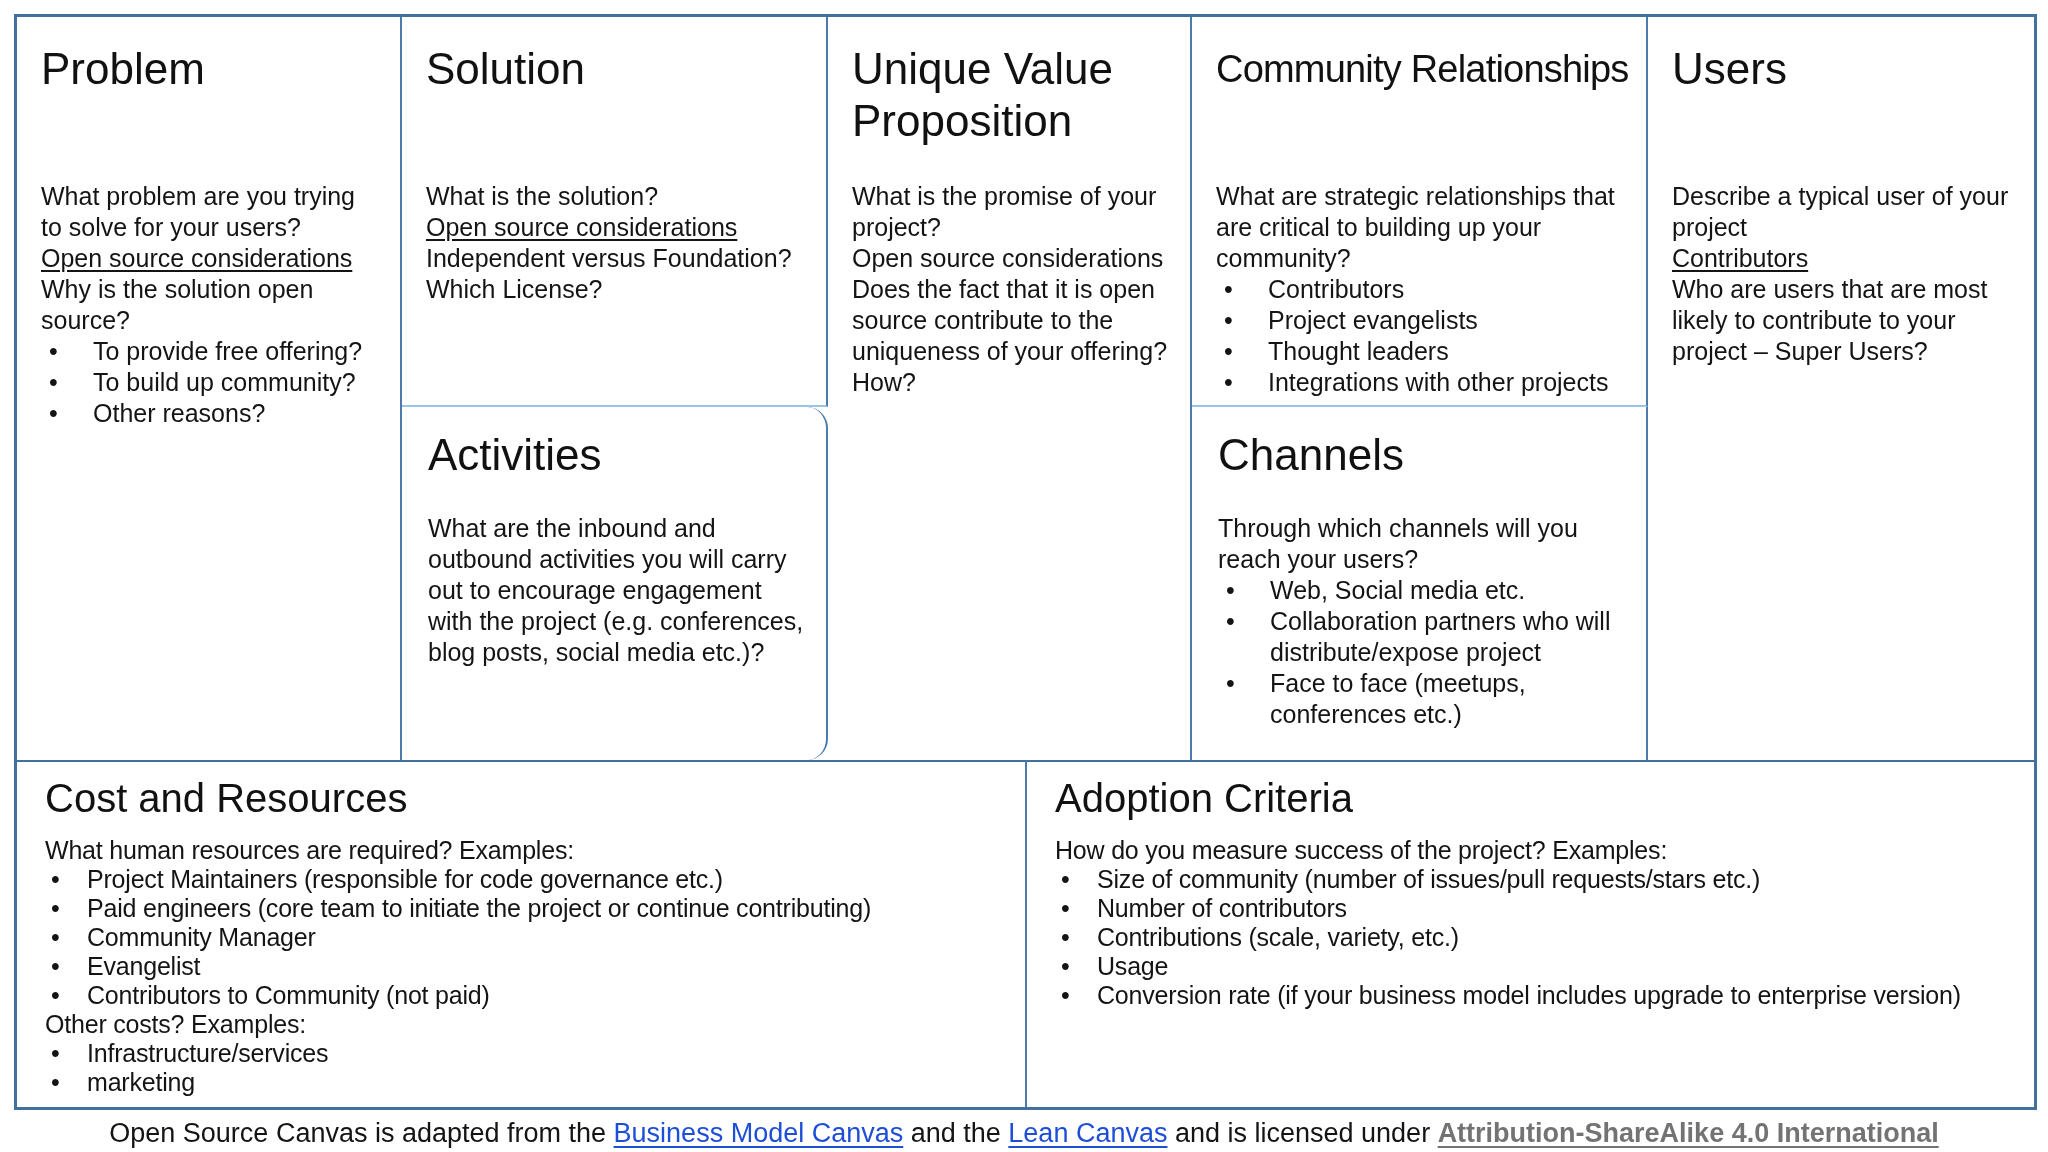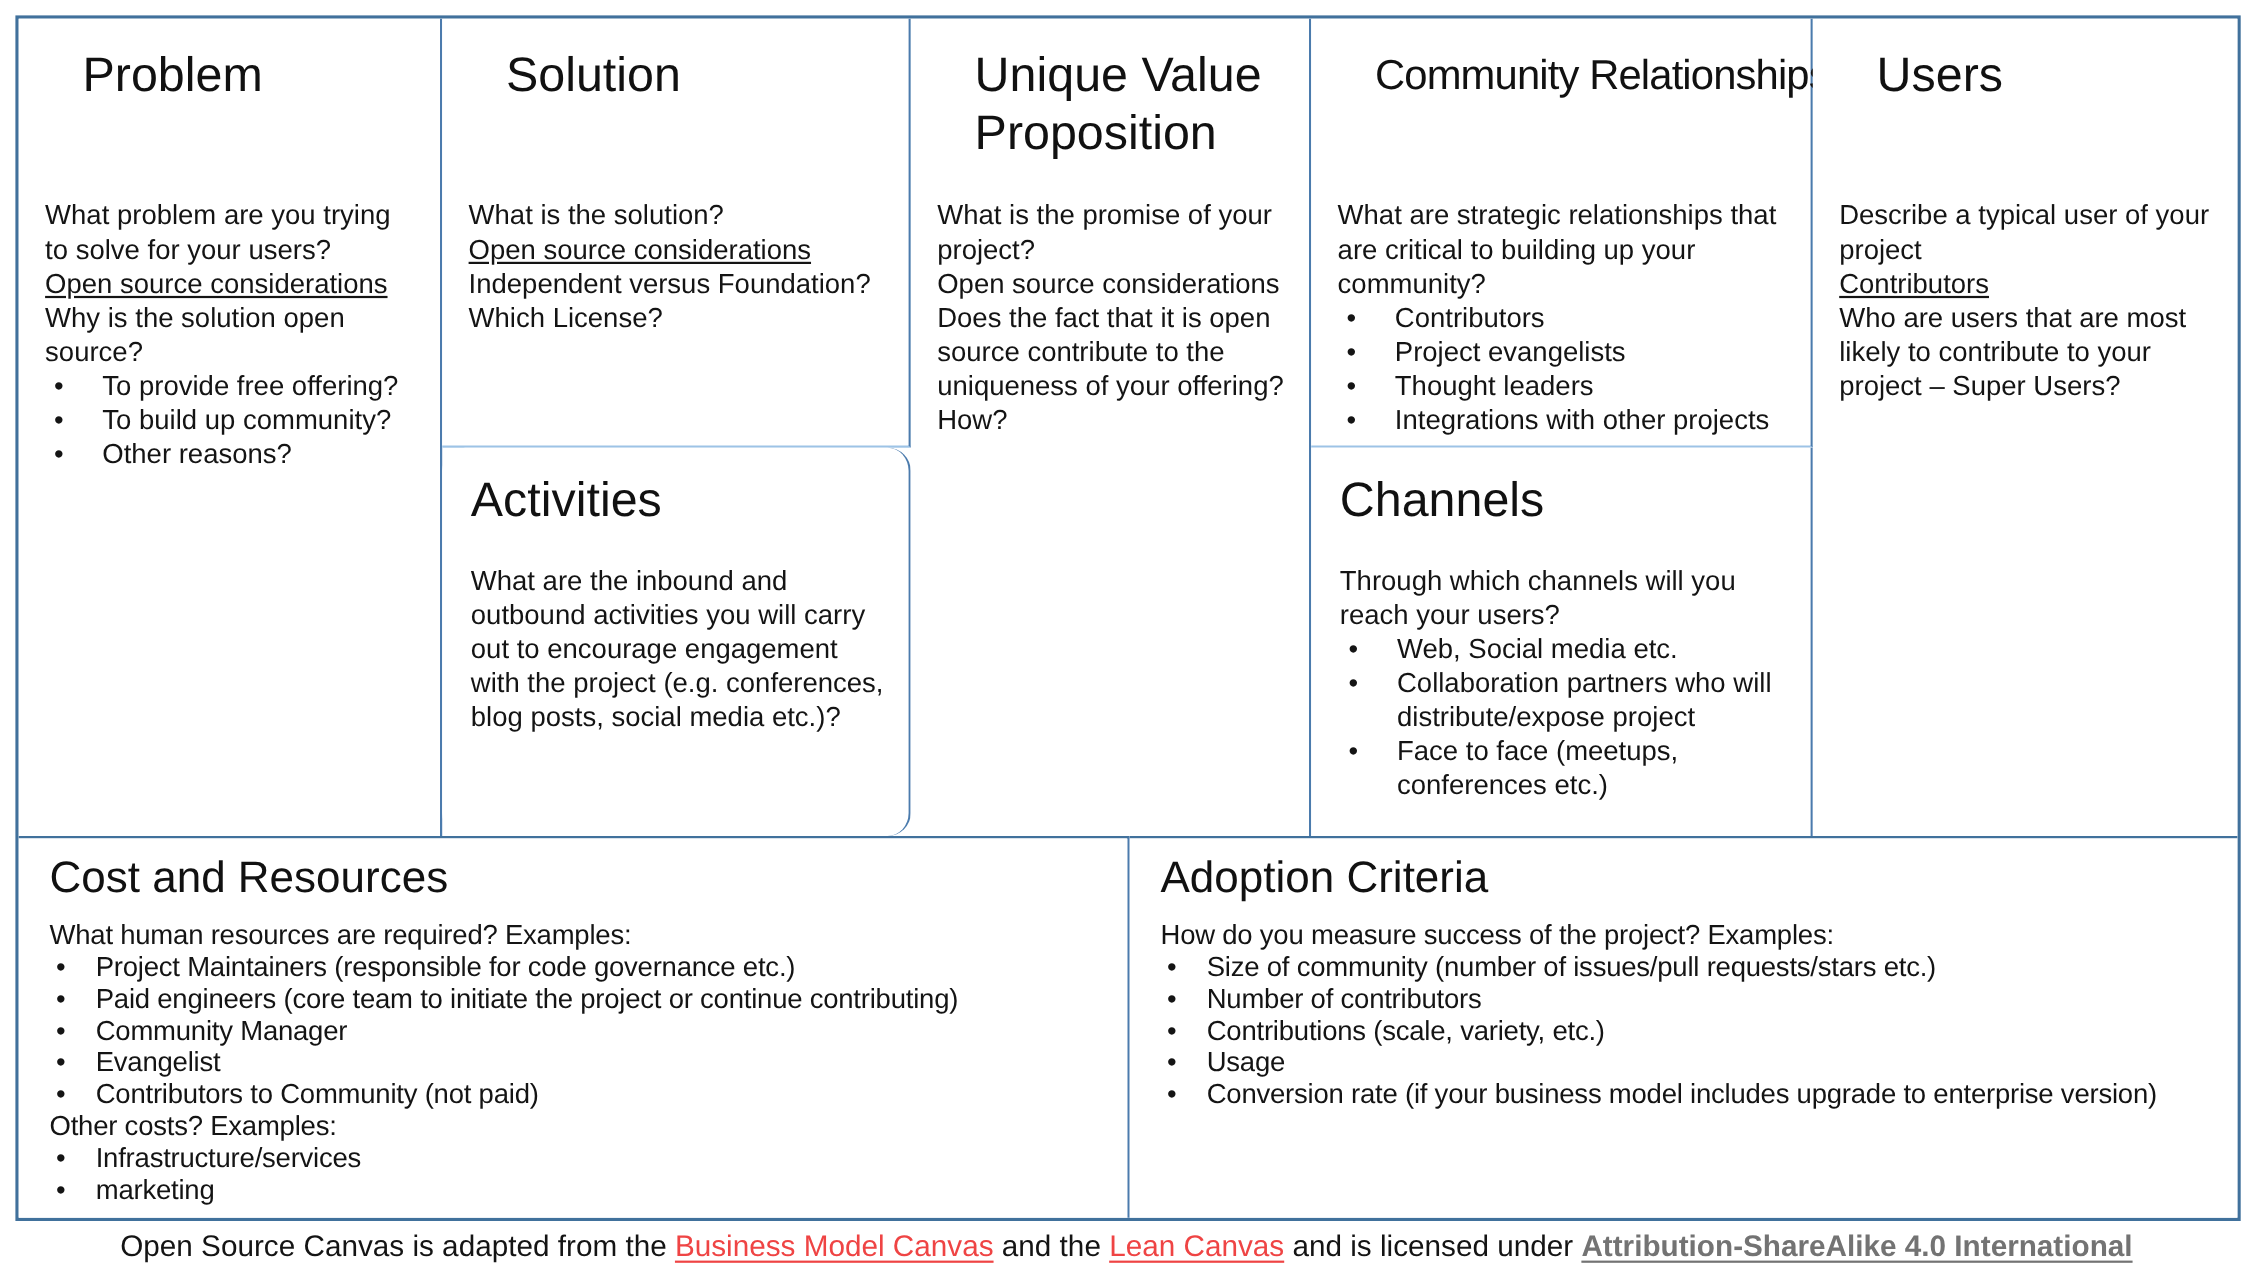--- a/index.html
+++ b/index.html
@@ -21,7 +21,7 @@
   .cell h2{
     font-size:44px;line-height:52px;font-weight:400;margin:0;color:#111111;
   }
-  .row-top h2{min-height:138px;margin-left:34px;}
+  .row-top h2{min-height:138px;}
   .row-mid h2{min-height:84px;}
   .row-bottom h2{font-size:40px;line-height:48px;min-height:62px;}
   .community h2{font-size:38px;letter-spacing:-0.8px;white-space:nowrap;}

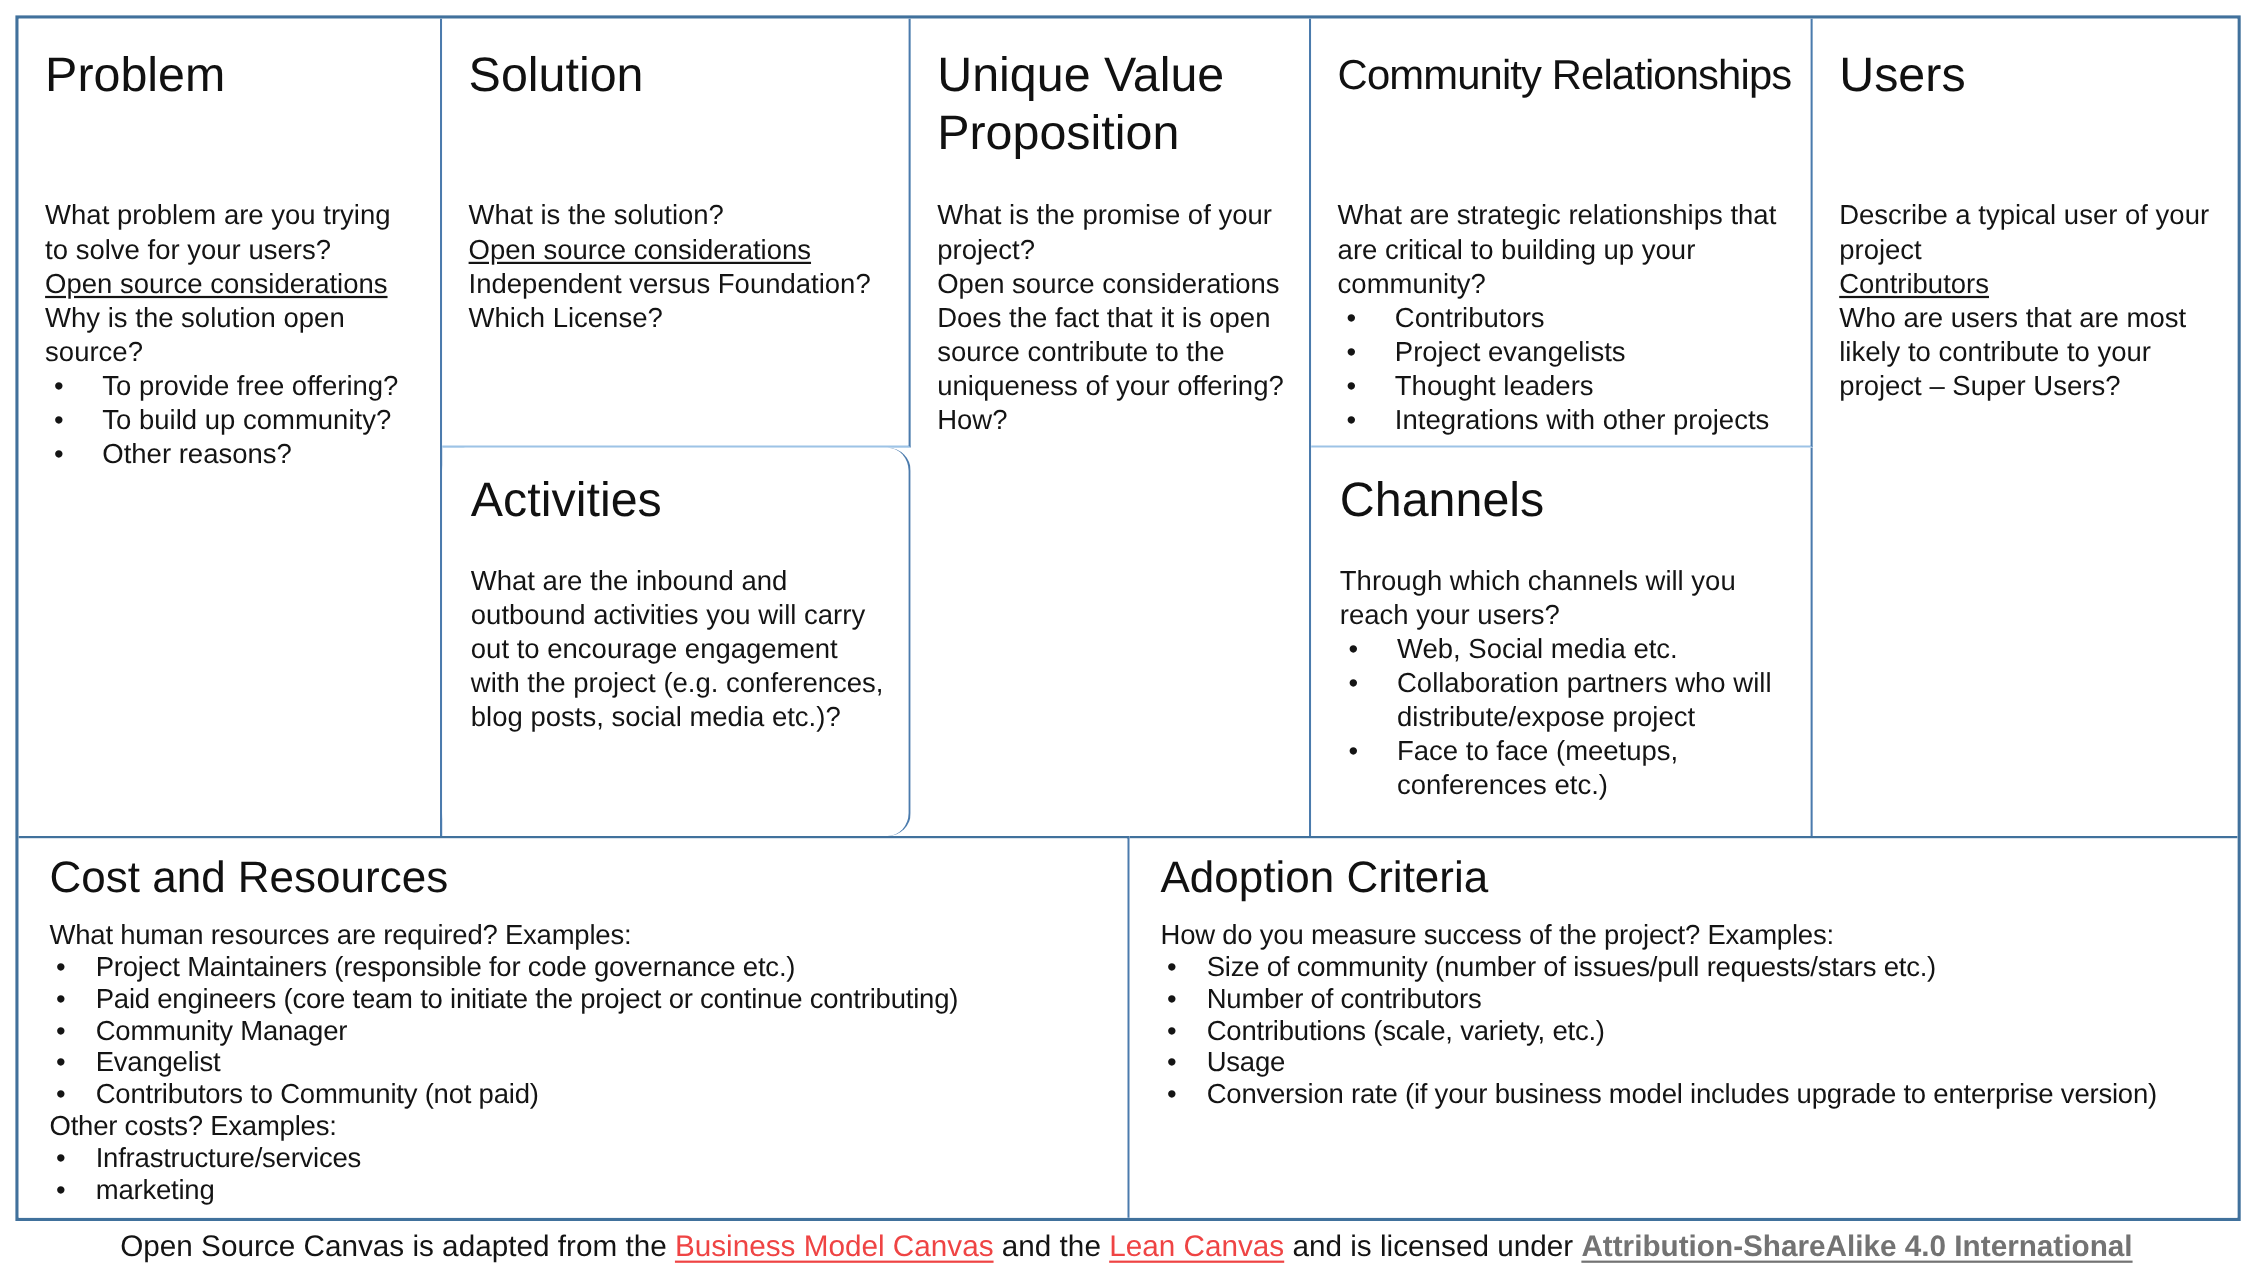--- a/index.html
+++ b/index.html
@@ -53,7 +53,7 @@
     position:absolute;left:0;top:1116px;width:2048px;text-align:center;
     font-size:27px;line-height:34px;color:#141414;
   }
-  .footer a{color:#ef4444;text-decoration:underline;text-underline-offset:4px;cursor:pointer;}
+  .footer a{color:#1d4ed8;text-decoration:underline;text-underline-offset:4px;cursor:pointer;}
   .footer a.strong{font-weight:700;color:#737373;}
 </style>
 </head>

